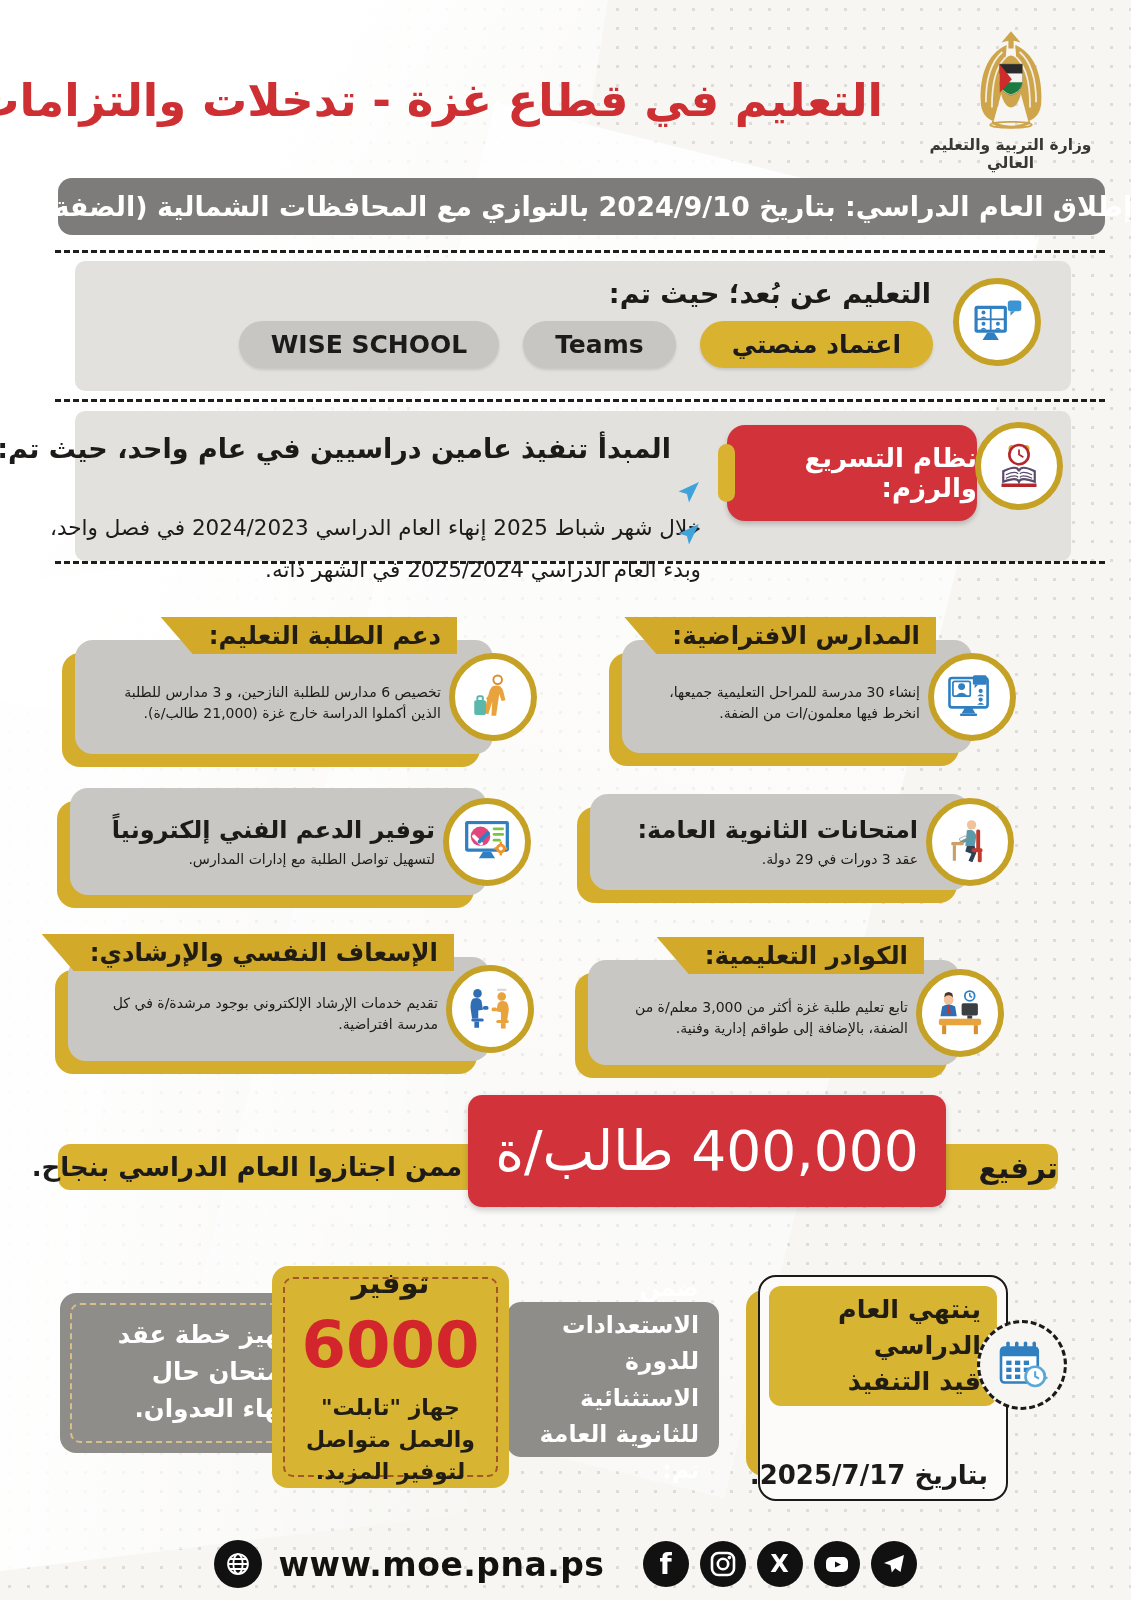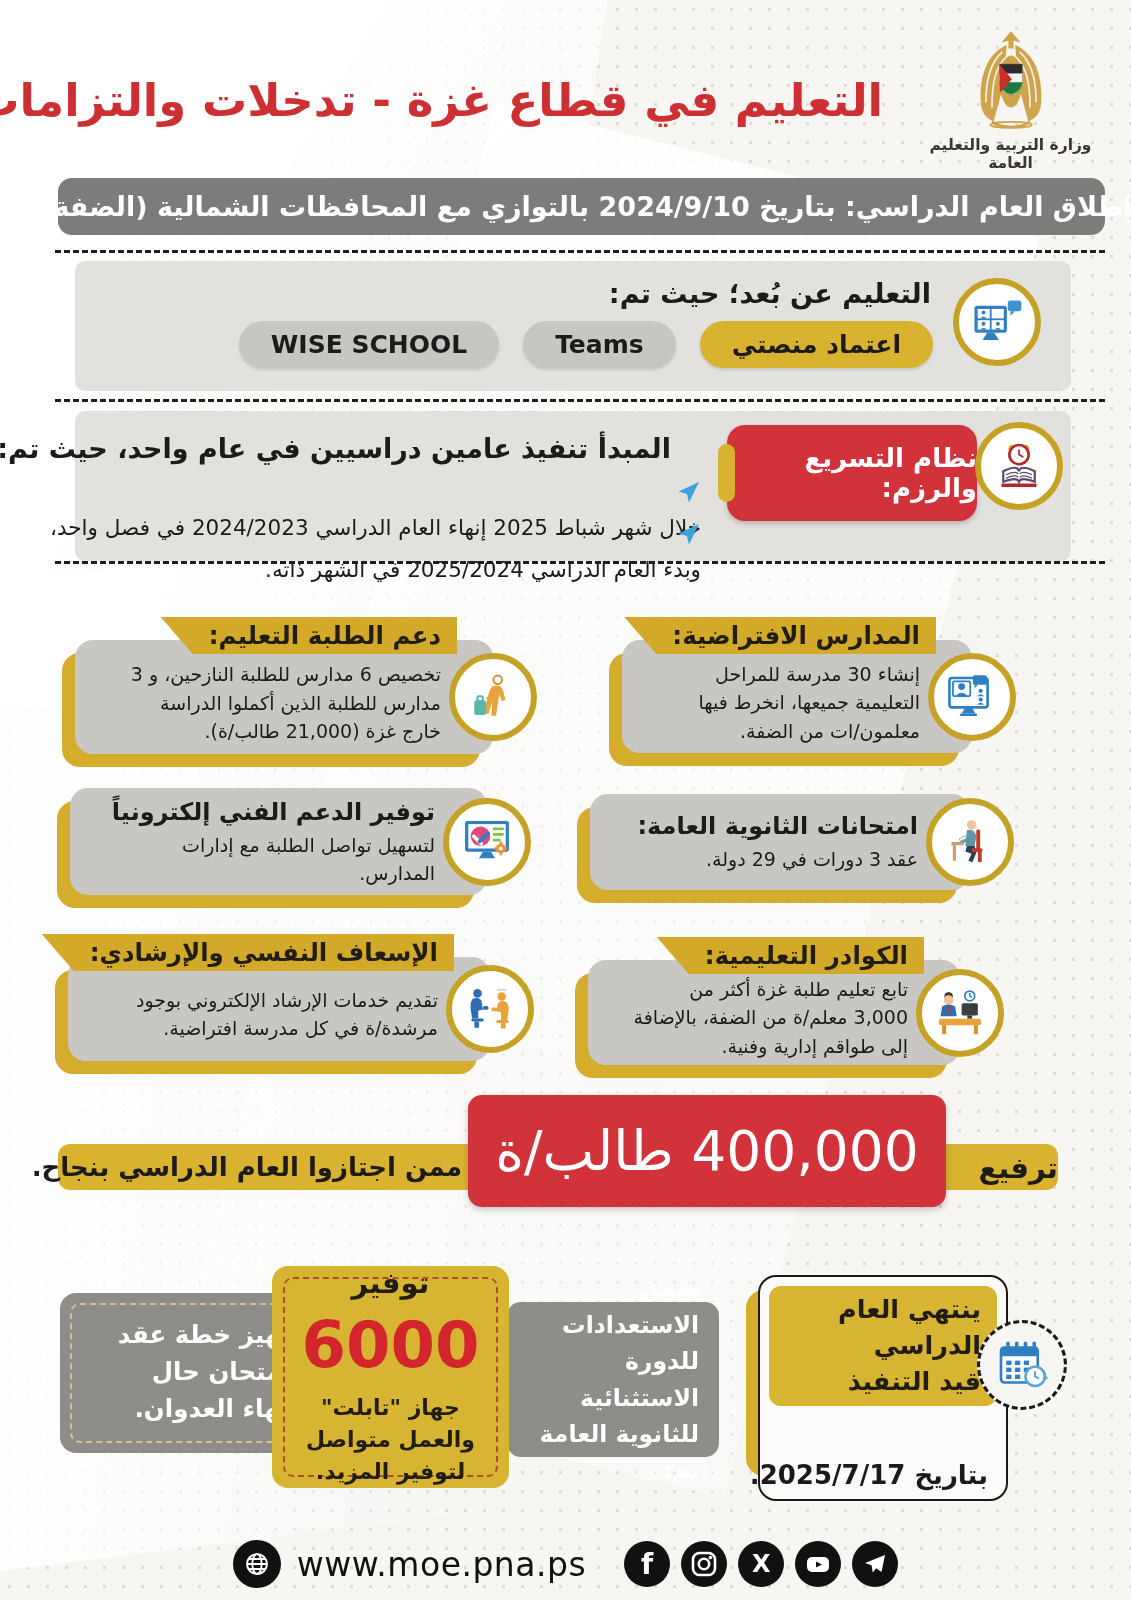--- a/index.html
+++ b/index.html
@@ -120,7 +120,7 @@
       </g>
       <ellipse cx="60" cy="114" rx="24" ry="3.5" fill="none" stroke="#cfa54b" stroke-width="2"></ellipse>
     </svg>
-    <div class="ministry-name">وزارة التربية والتعليم العامة</div>
+    <div class="ministry-name">وزارة التربية والتعليم العالي</div>
   </div>
   <div class="main-title">التعليم في قطاع غزة - تدخلات والتزامات</div>
   <div class="top-banner">إطلاق العام الدراسي: بتاريخ  2024/9/10 بالتوازي مع المحافظات الشمالية (الضفة).</div>

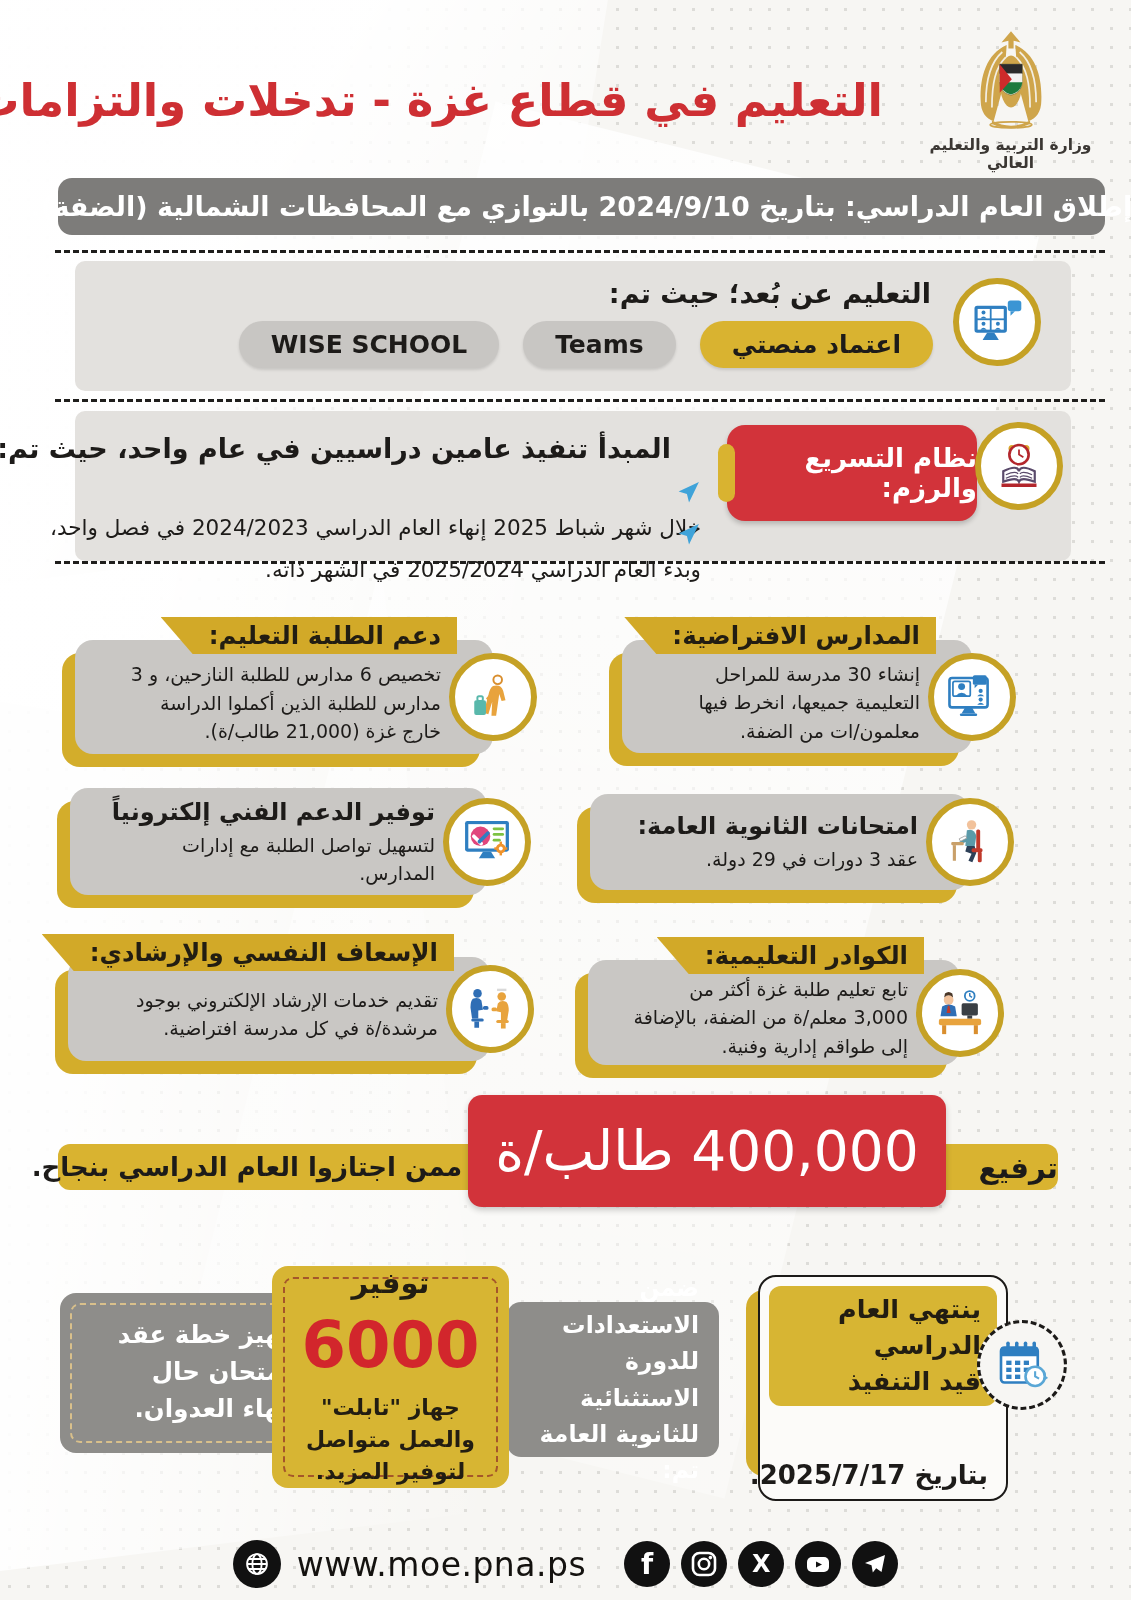--- a/index.html
+++ b/index.html
@@ -48,7 +48,7 @@
   .card-text{position:absolute; inset:0; padding:10px 52px 8px 30px; display:flex; flex-direction:column; justify-content:center;
     text-align:right; z-index:3;}
   .ct{font-weight:bold; font-size:24px; margin-bottom:5px;}
-  .cb{font-size:19px; line-height:1.5;margin-left:12px;}
+  .cb{font-size:14px; line-height:1.5;margin-left:12px;}
 
   
   .promo-bar{position:absolute; left:58px; top:1144px; width:1000px; height:46px; background:#d9b330; border-radius:12px; z-index:2;}

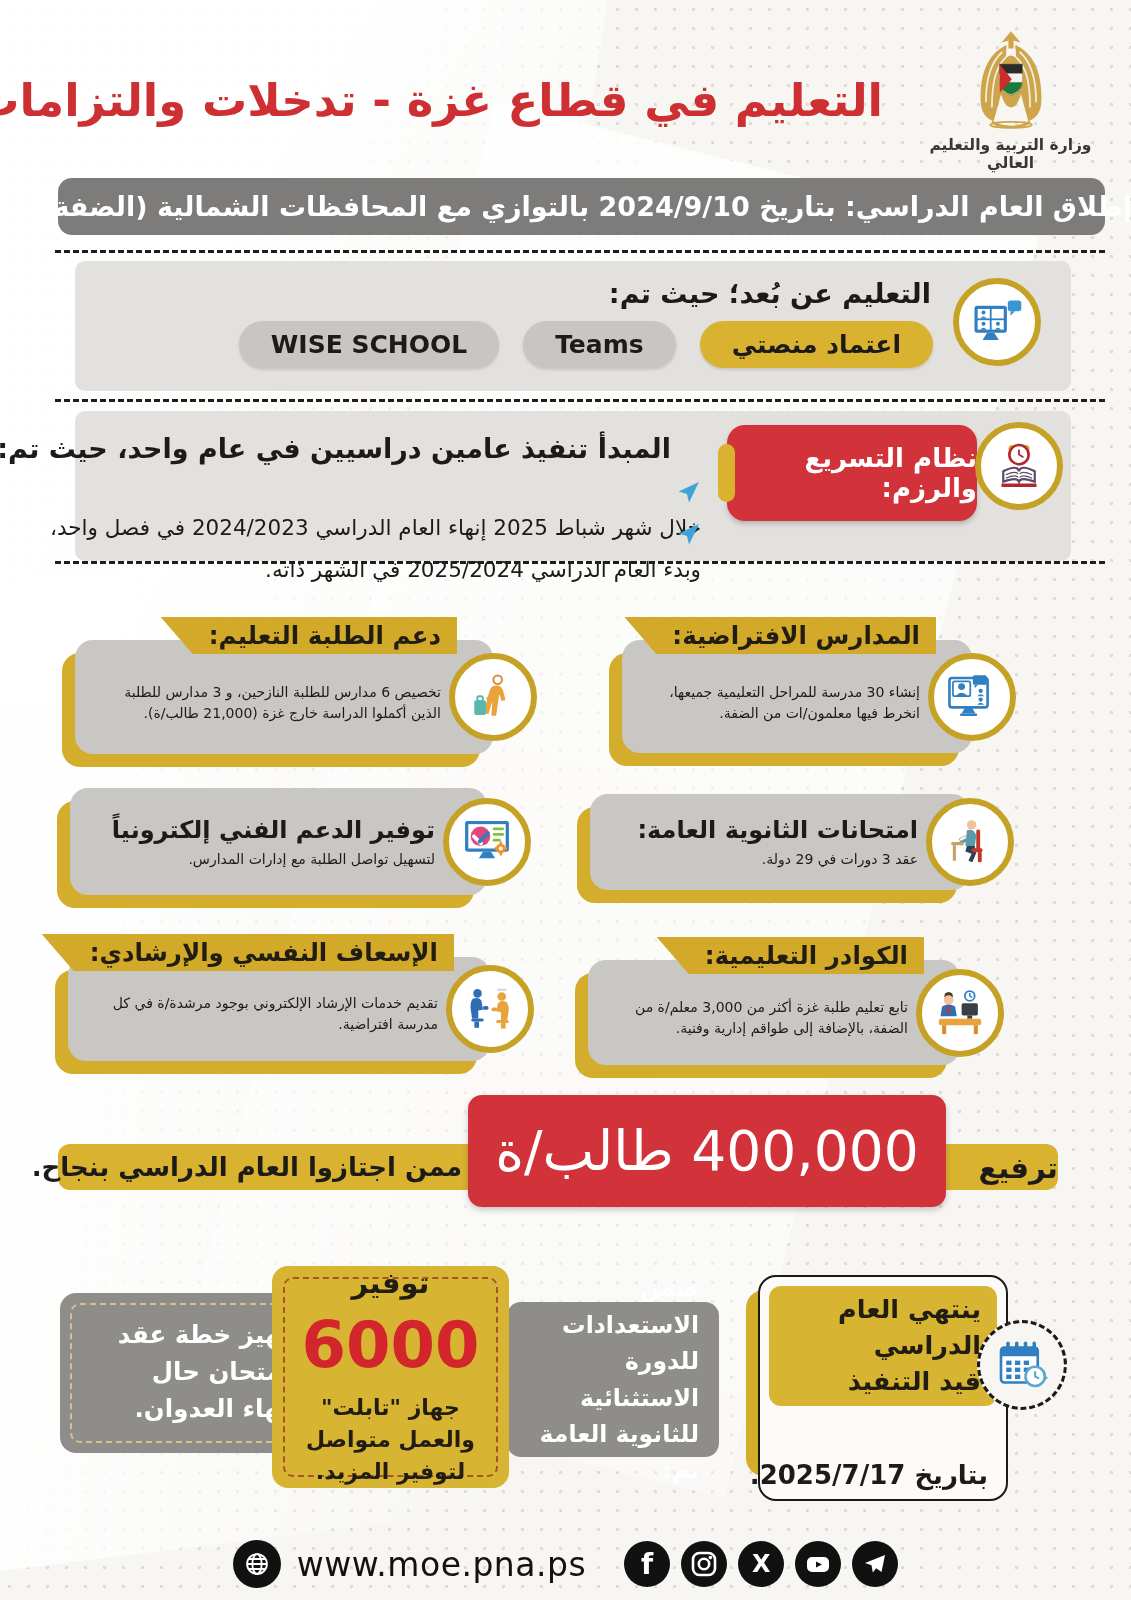--- a/index.html
+++ b/index.html
@@ -82,7 +82,7 @@
 
   
   .footer{position:absolute; left:0; right:0; top:1540px; display:flex; align-items:center; justify-content:center; gap:16px; direction:ltr; z-index:2;}
-  .site{font-size:33px; font-weight:normal; color:#14120f; letter-spacing:.5px;}
+  .site{font-size:33px; font-weight:bold; color:#14120f; letter-spacing:.5px;}
   .socials{display:flex; gap:11px; margin-left:22px;}
   .soc{width:46px; height:46px; border-radius:50%; background:#111; display:flex; align-items:center; justify-content:center; color:#fff;}
   .soc span{font-weight:bold; font-family:"DejaVu Sans", sans-serif;}

